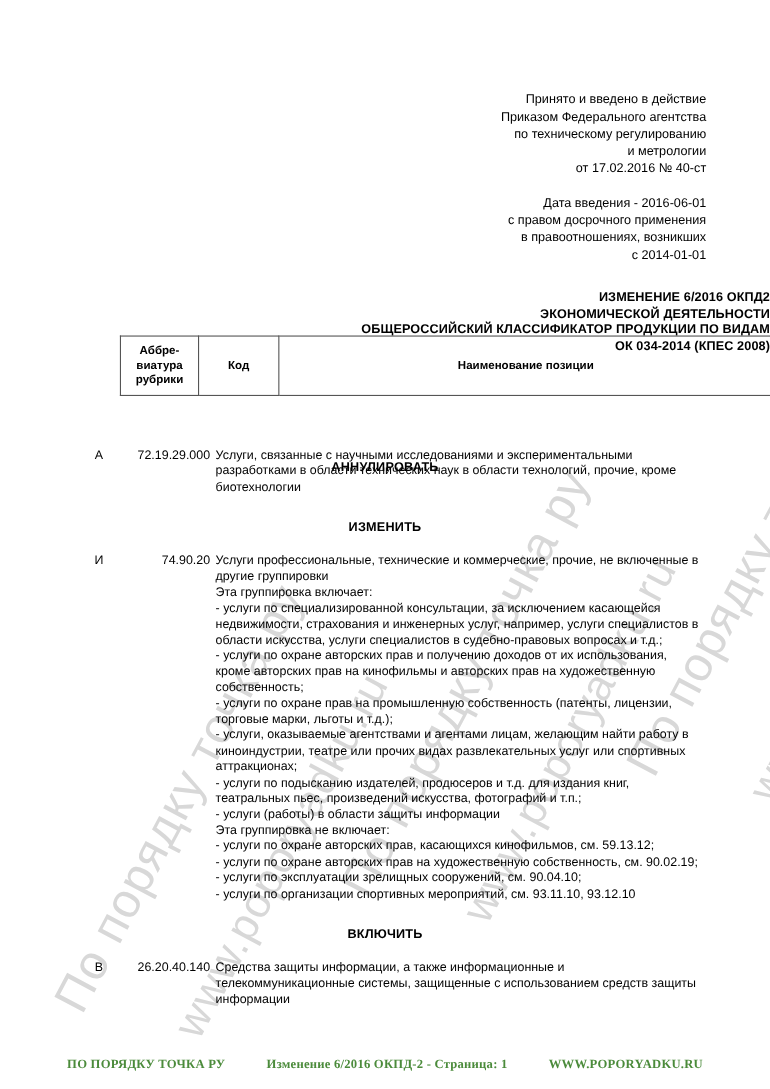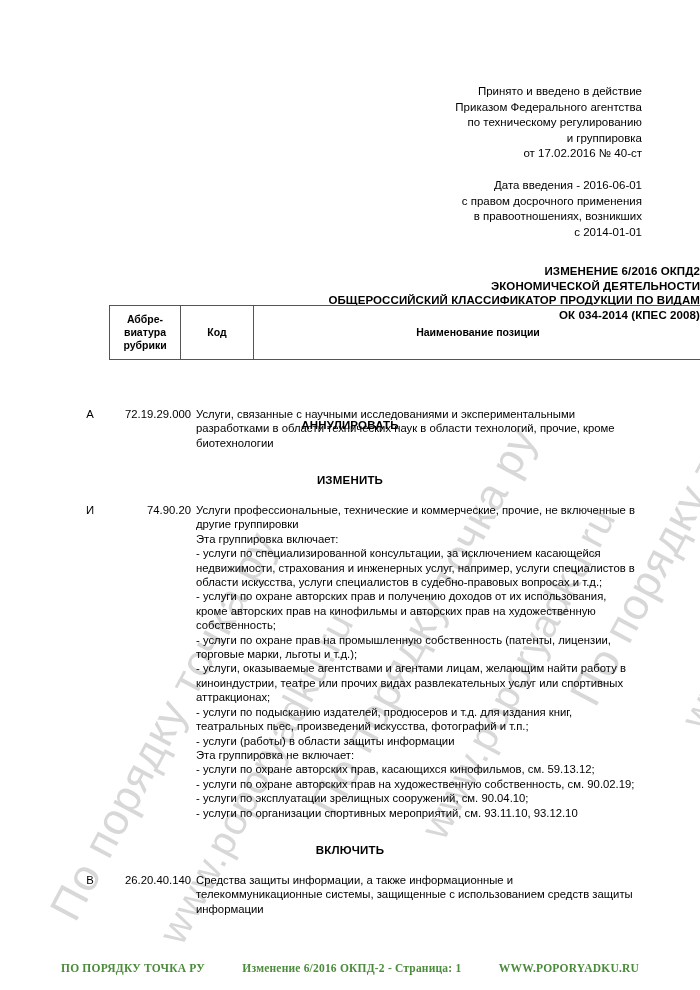--- a/index.html
+++ b/index.html
@@ -161,7 +161,7 @@
       <div>Принято и введено в действие</div>
       <div>Приказом Федерального агентства</div>
       <div>по техническому регулированию</div>
-      <div>и группировка</div>
+      <div>и метрологии</div>
       <div>от 17.02.2016 № 40-ст</div>
       <div class="spacer"></div>
       <div>Дата введения - 2016-06-01</div>

